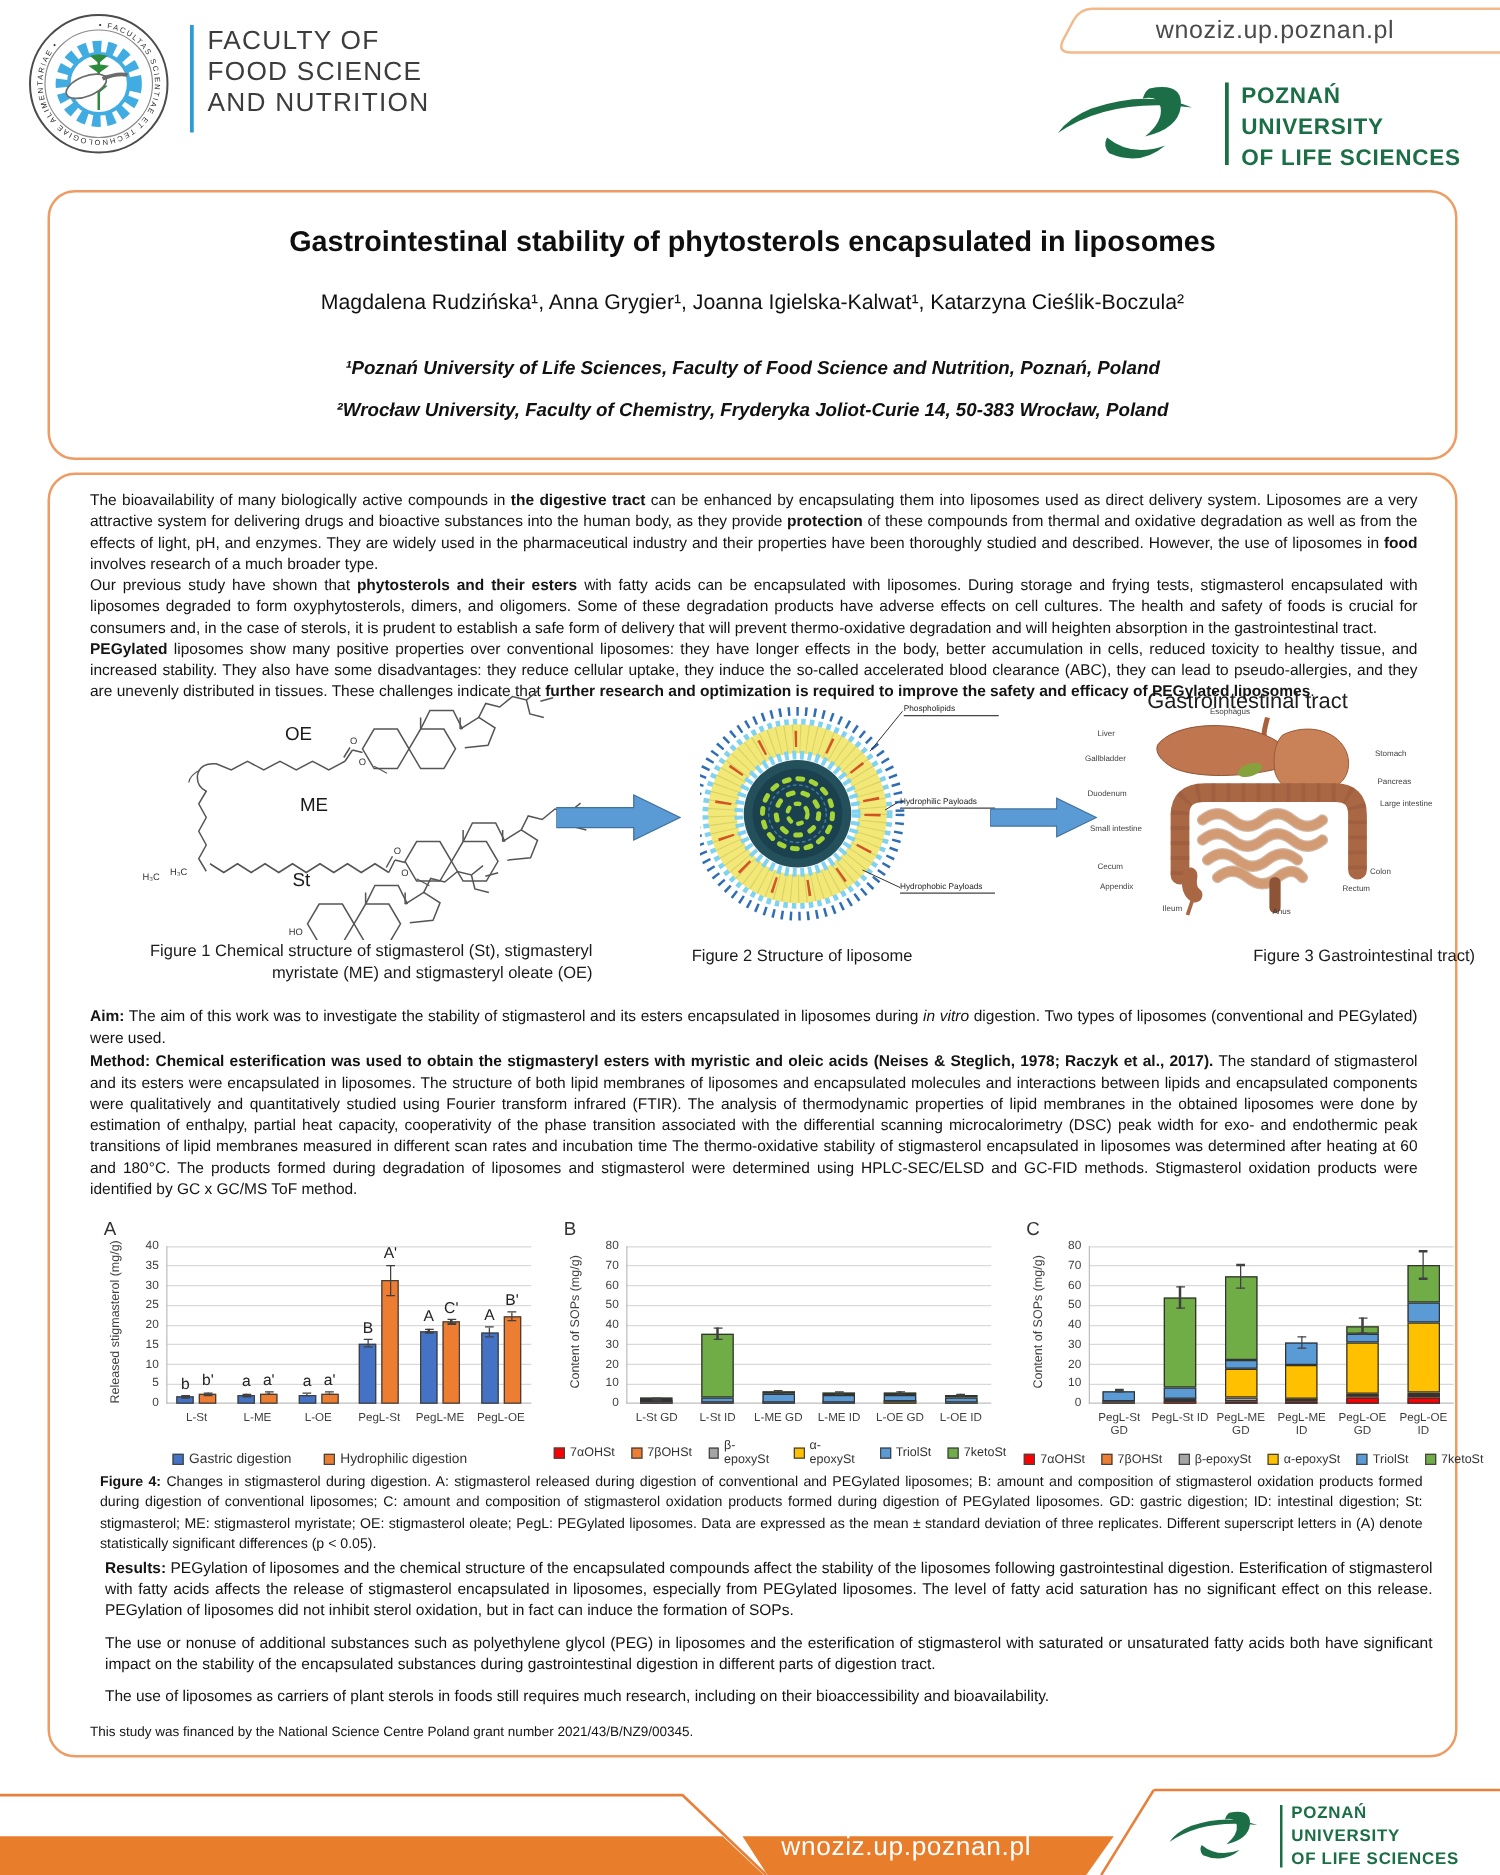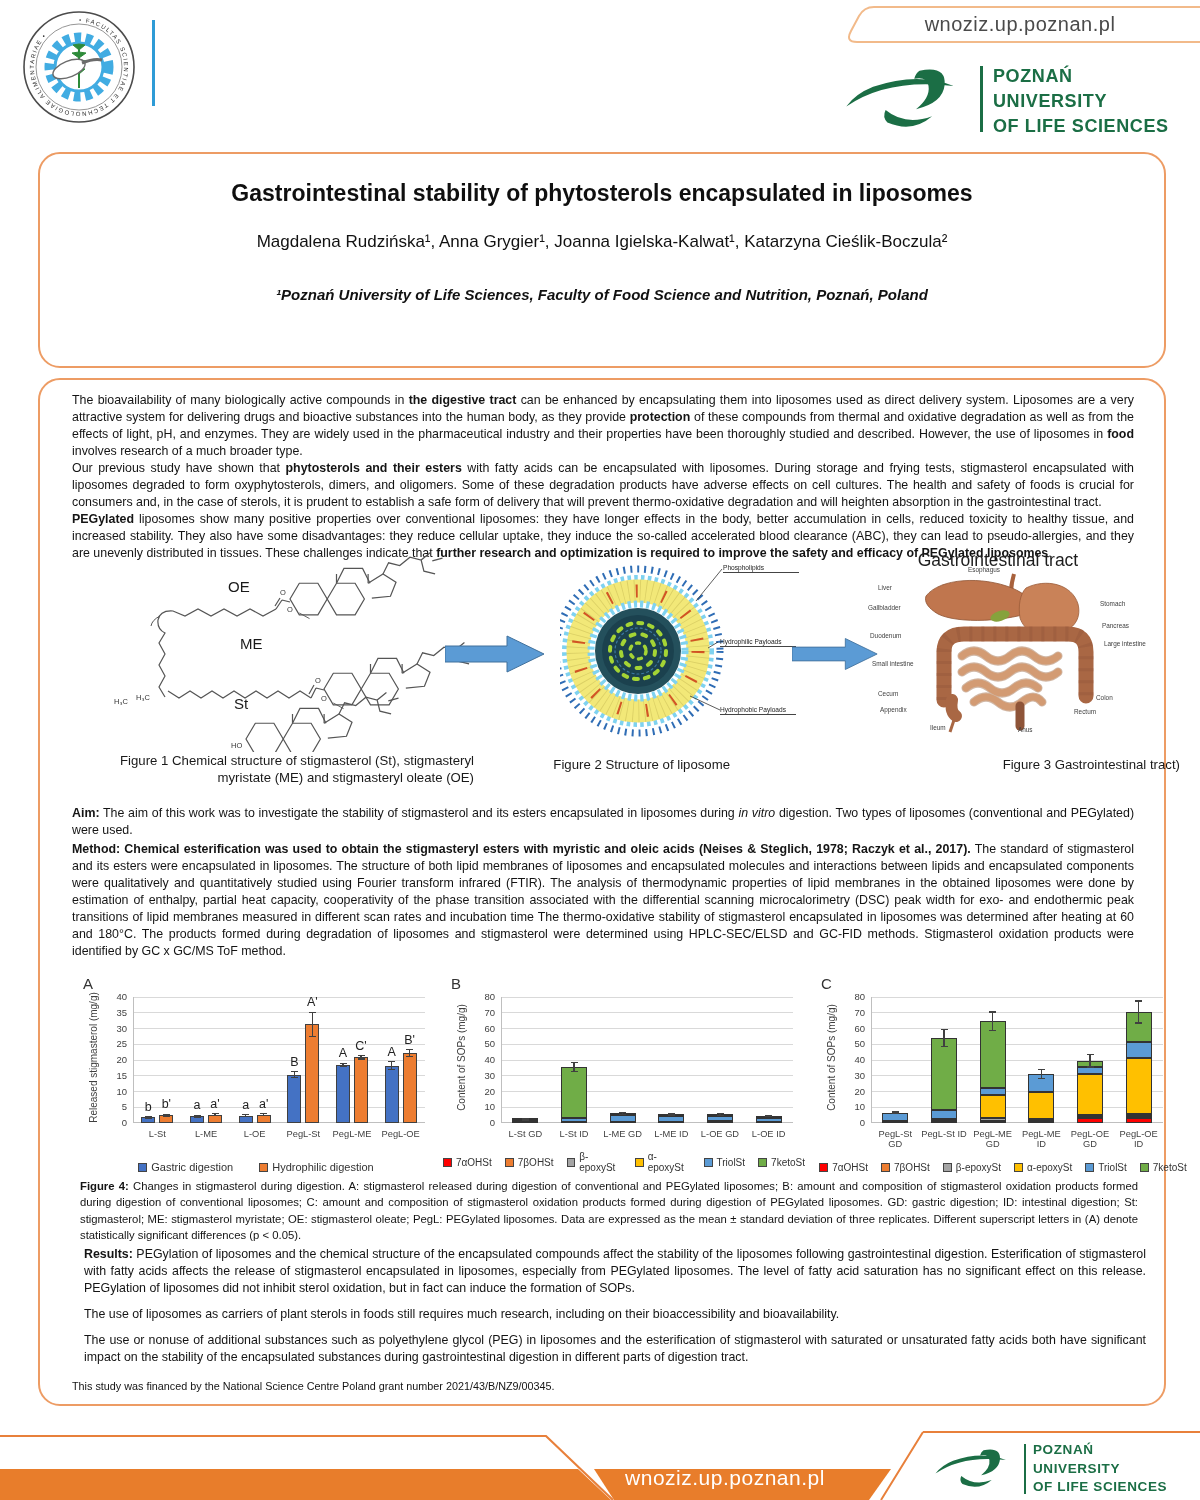--- a/index.html
+++ b/index.html
@@ -123,6 +123,11 @@
     </g>
   </svg>
   <div class="abs blue-divider"></div>
+  <div class="abs faculty-name">
+    <div>FACULTY OF</div>
+    <div>FOOD SCIENCE</div>
+    <div>AND NUTRITION</div>
+  </div>
 
   <svg class="abs url-badge-shape" viewBox="0 0 1200 60">
     <path d="M1200,7 H874 Q864,7 859,16 L851,31 Q845,42 857,42 H1200" fill="none" stroke="#F2BA8A" stroke-width="2"></path>

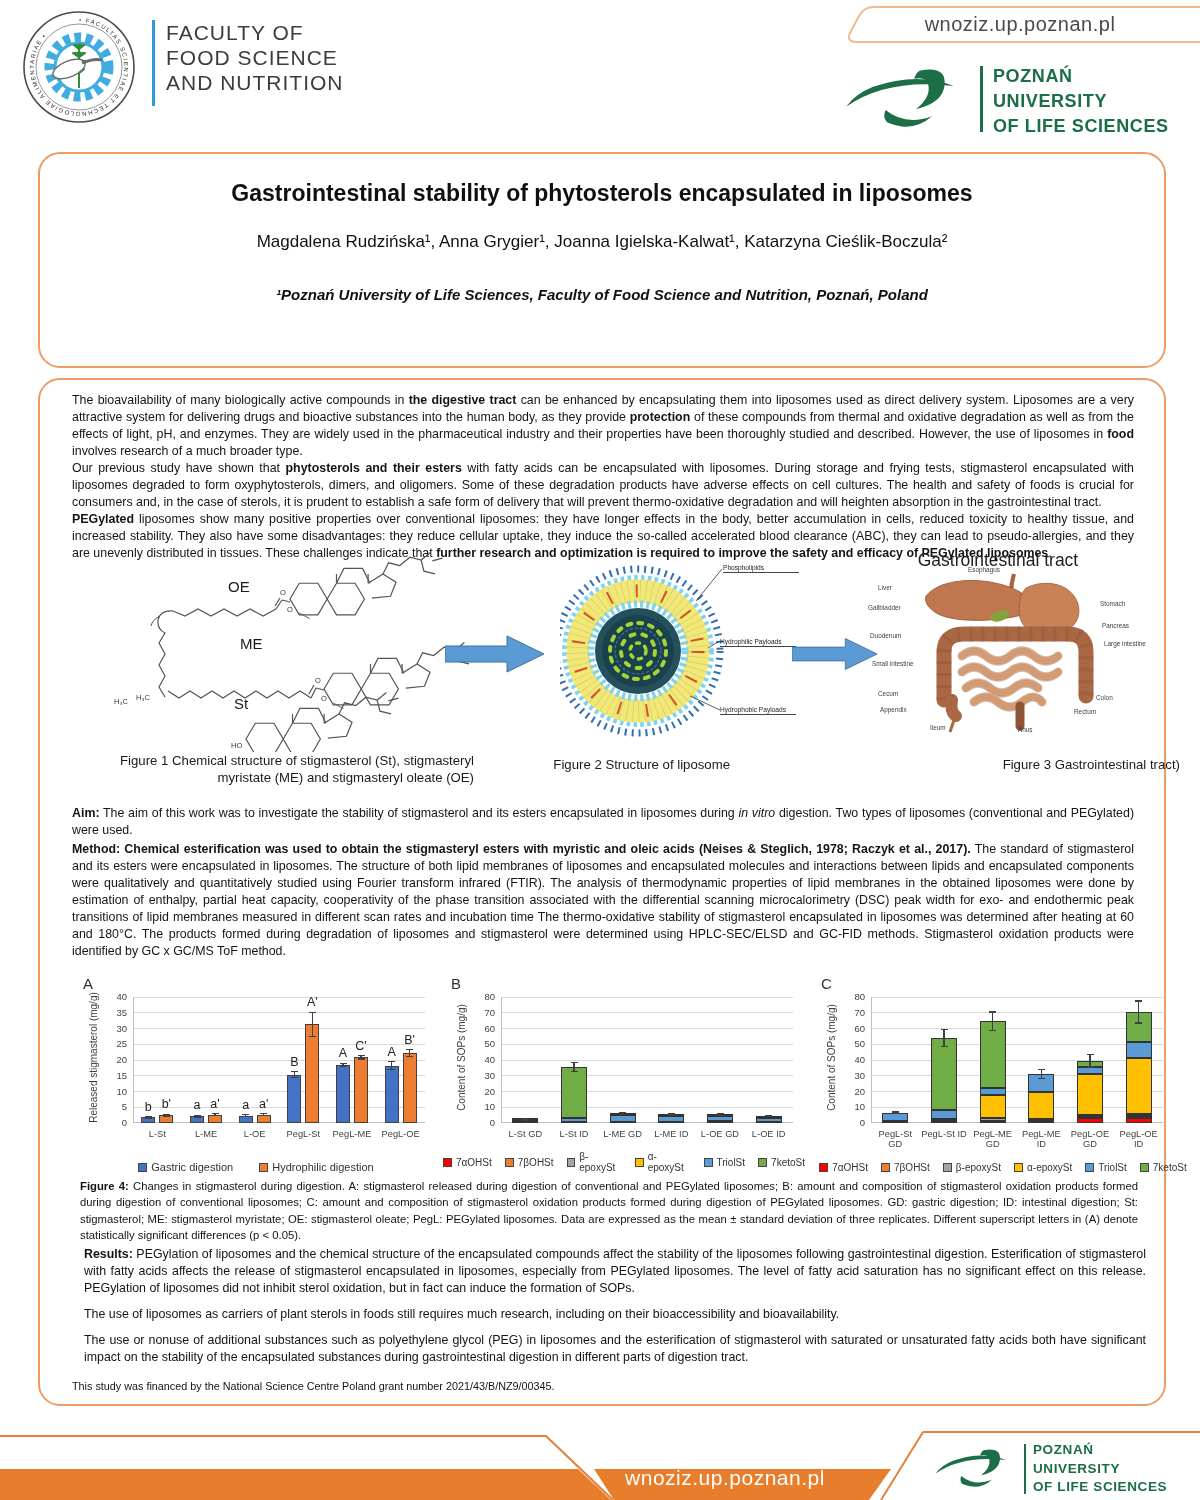--- a/index.html
+++ b/index.html
@@ -150,6 +150,7 @@
     <div class="poster-title">Gastrointestinal stability of phytosterols encapsulated in liposomes</div>
     <div class="authors">Magdalena Rudzińska¹, Anna Grygier¹, Joanna Igielska-Kalwat¹, Katarzyna Cieślik-Boczula²</div>
     <div class="affil affil1">¹Poznań University of Life Sciences, Faculty of Food Science and Nutrition, Poznań, Poland</div>
+    <div class="affil affil2">²Wrocław University, Faculty of Chemistry, Fryderyka Joliot-Curie 14, 50-383 Wrocław, Poland</div>
   </div>
 
   <div class="abs main-box">

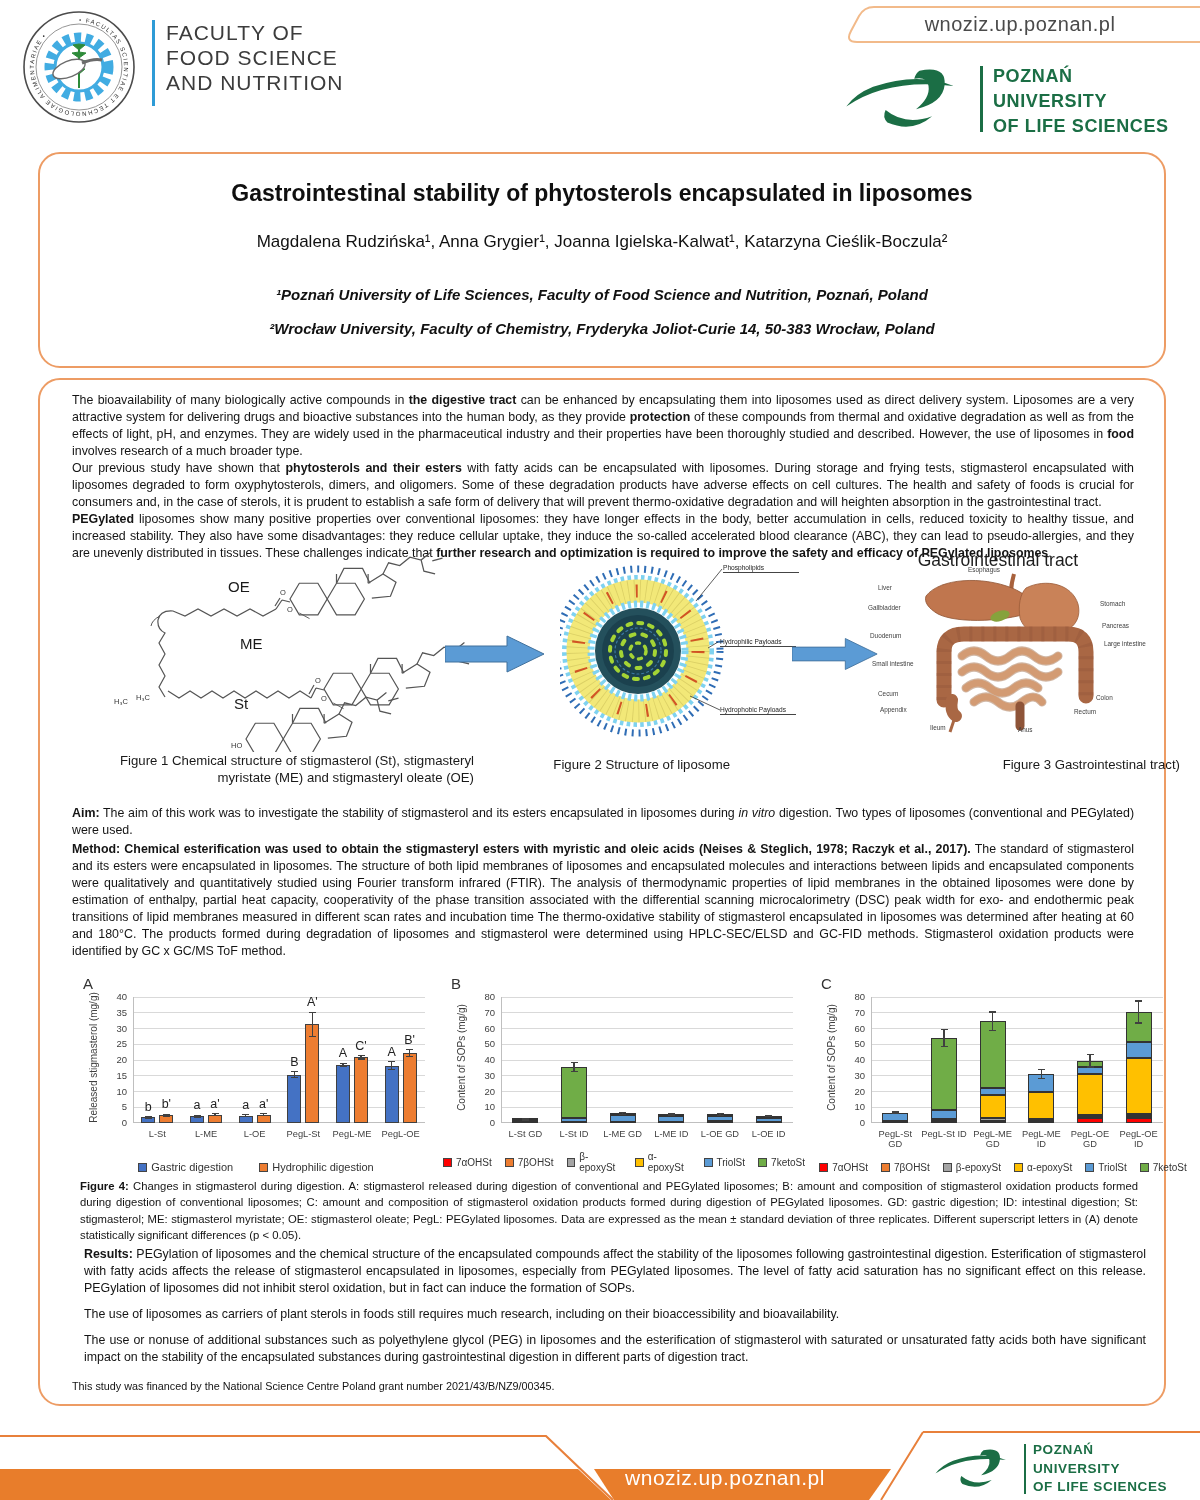--- a/index.html
+++ b/index.html
@@ -592,8 +592,8 @@
 
     <div class="results body-text">
       <p><span style="font-weight: 700;">Results:</span><span> PEGylation of liposomes and the chemical structure of the encapsulated compounds affect the stability of the liposomes following gastrointestinal digestion. Esterification of stigmasterol with fatty acids affects the release of stigmasterol encapsulated in liposomes, especially from PEGylated liposomes. The level of fatty acid saturation has no significant effect on this release. PEGylation of liposomes did not inhibit sterol oxidation, but in fact can induce the formation of SOPs.</span></p>
+      <p><span>The use or nonuse of additional substances such as polyethylene glycol (PEG) in liposomes and the esterification of stigmasterol with saturated or unsaturated fatty acids both have significant impact on the stability of the encapsulated substances during gastrointestinal digestion in different parts of digestion tract.</span></p>
       <p><span>The use of liposomes as carriers of plant sterols in foods still requires much research, including on their bioaccessibility and bioavailability.</span></p>
-      <p><span>The use or nonuse of additional substances such as polyethylene glycol (PEG) in liposomes and the esterification of stigmasterol with saturated or unsaturated fatty acids both have significant impact on the stability of the encapsulated substances during gastrointestinal digestion in different parts of digestion tract.</span></p>
     </div>
 
     <div class="funding">This study was financed by the National Science Centre Poland grant number 2021/43/B/NZ9/00345.</div>

